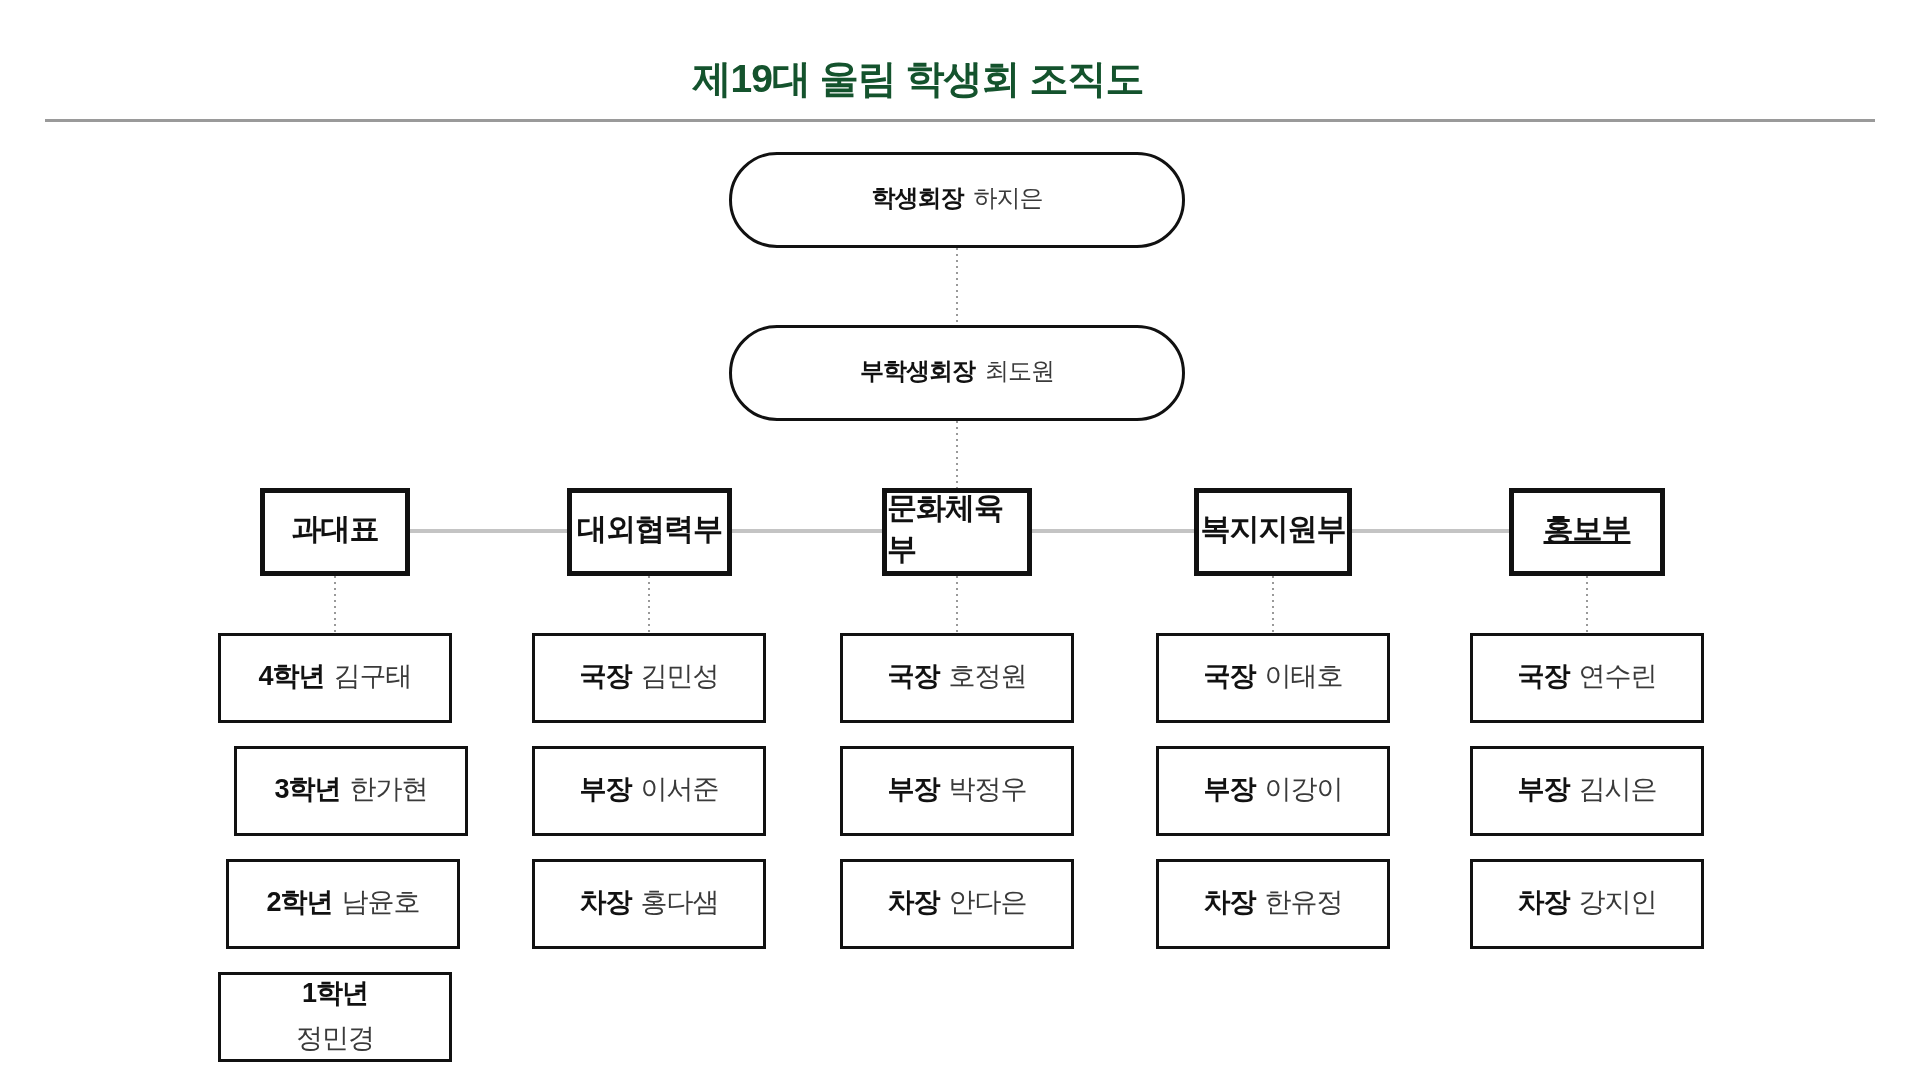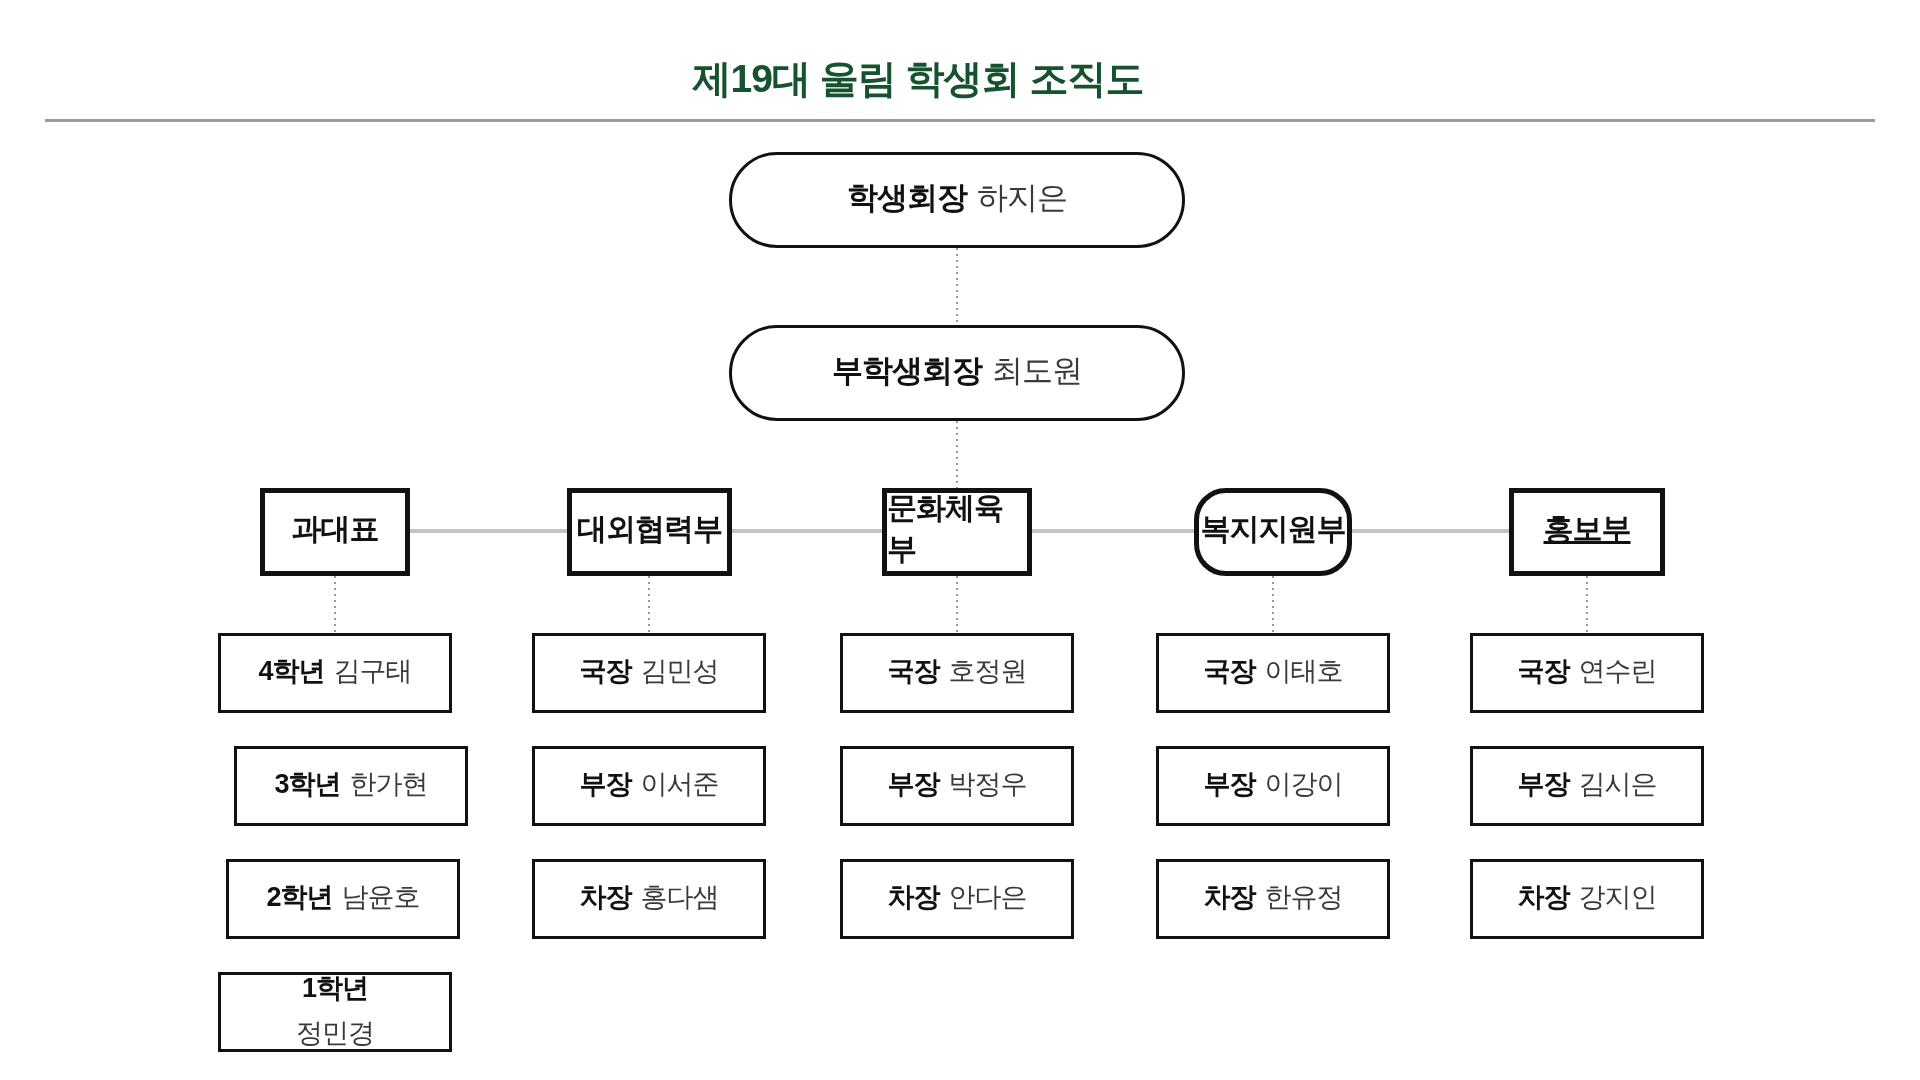--- a/index.html
+++ b/index.html
@@ -35,7 +35,7 @@
     background: #ffffff;
     display: flex; align-items: center; justify-content: center;
     gap: 10px;
-    font-size: 31px;
+    font-size: 24px;
     padding-bottom: 4px;
     z-index: 2;
   }

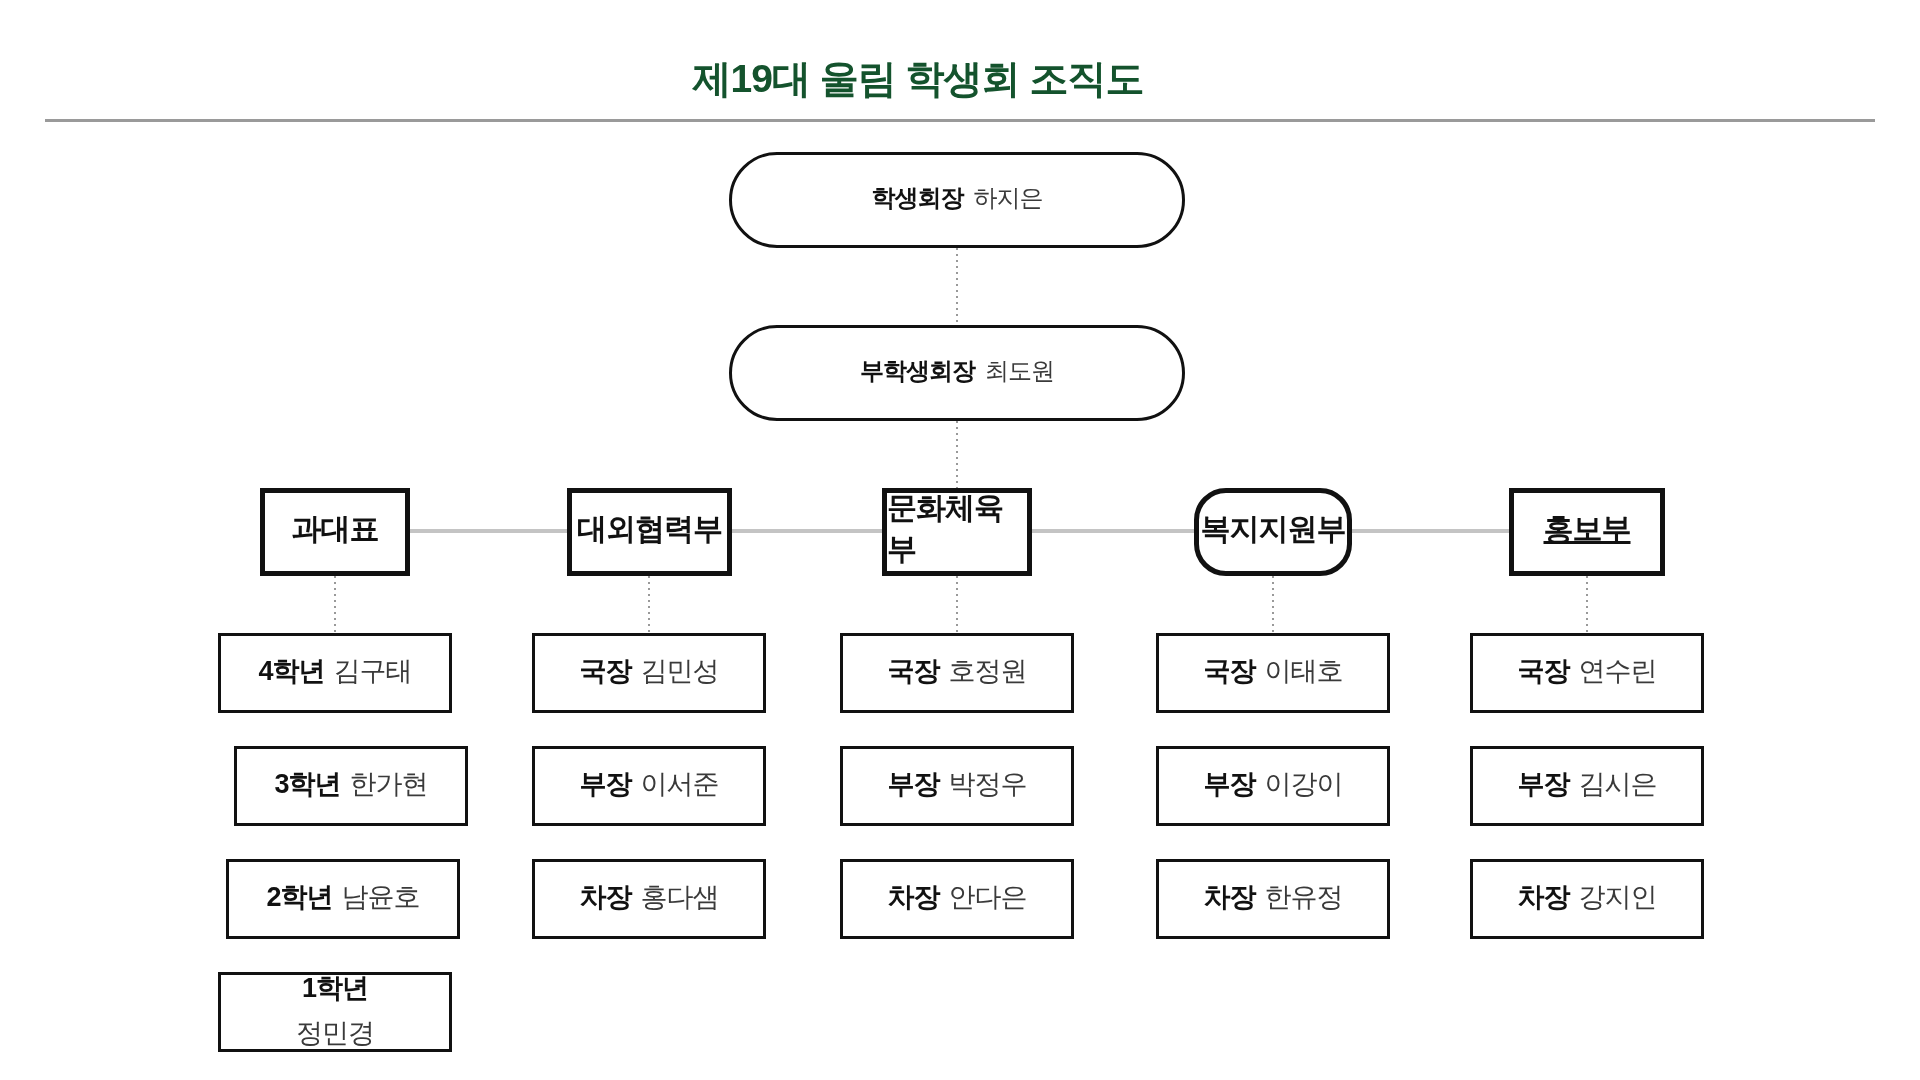--- a/index.html
+++ b/index.html
@@ -109,7 +109,7 @@
   <div class="dept-box" style="left:260px; width:150px;">과대표</div>
   <div class="dept-box" style="left:567px; width:165px;">대외협력부</div>
   <div class="dept-box" style="left:882px; width:150px;">문화체육부</div>
-  <div class="dept-box" style="left:1194px; width:158px;border-radius:32px;">복지지원부</div>
+  <div class="dept-box" style="left:1194px; width:158px;">복지지원부</div>
   <div class="dept-box" style="left:1509px; width:156px;text-decoration:underline;">홍보부</div>
 
   <div class="vdots" style="left:334px; top:576px; height:57px;"></div>

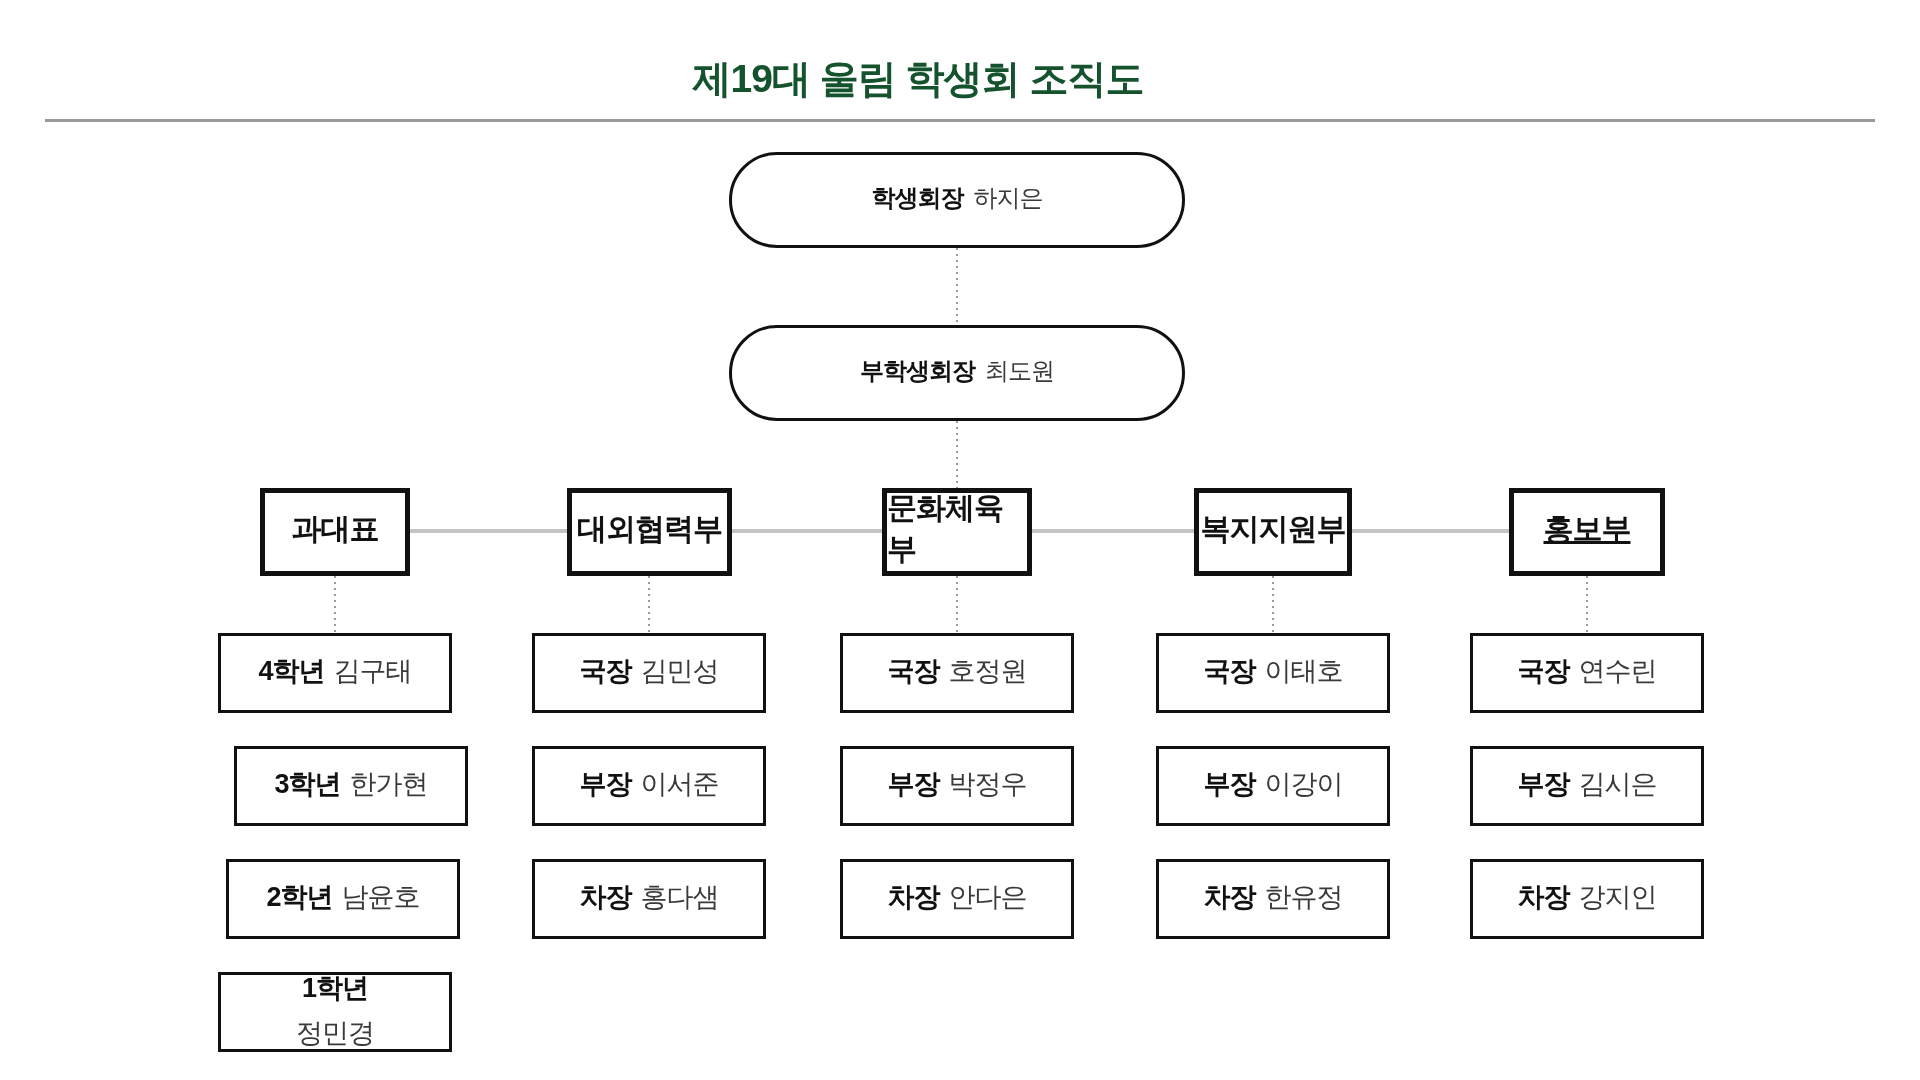--- a/index.html
+++ b/index.html
@@ -56,7 +56,7 @@
   }
   .member-box {
     position: absolute;
-    width: 234px; height: 80px;
+    width: 234px; height: 90px;
     box-sizing: border-box;
     border: 3px solid #111111;
     background: #ffffff;

